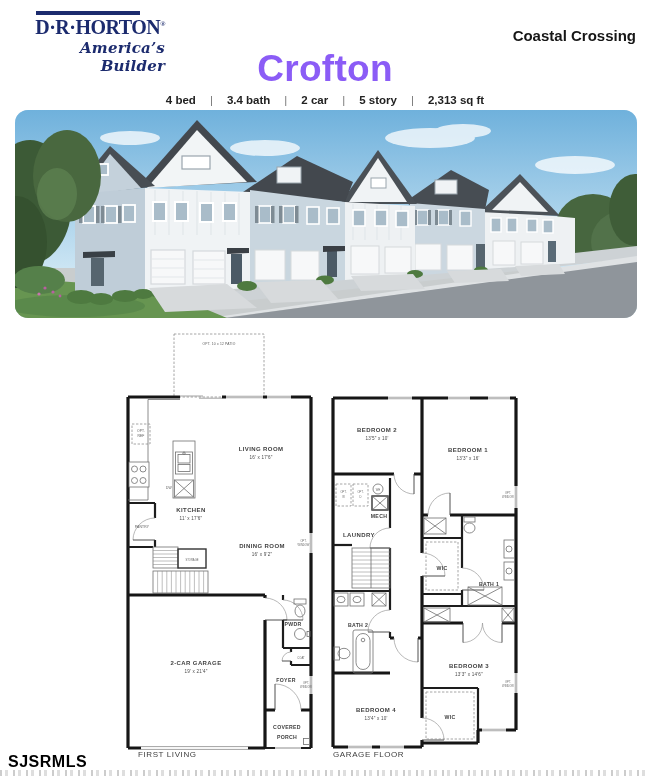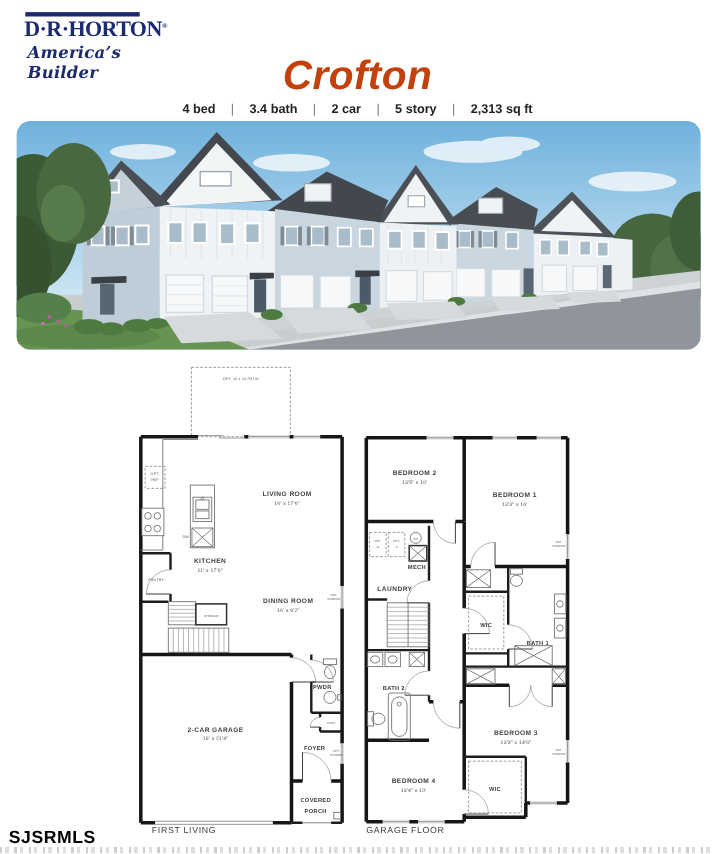--- a/index.html
+++ b/index.html
@@ -6,7 +6,7 @@
   .page{position:relative;width:650px;height:776px;background:#ffffff;overflow:hidden;
         font-family:"Liberation Sans",sans-serif;}
   
-  .logo{position:absolute;left:22px;top:8px;width:130px;color:#1c2b6e;}
+  .logo{position:absolute;left:35px;top:8px;width:130px;color:#1c2b6e;text-align:right;}
   .logo-bar{height:3.5px;background:#1c2b6e;width:104px;margin:3px 0 1px 1px;}
   .logo-text{font-family:"Liberation Serif",serif;font-weight:bold;font-size:20px;
              letter-spacing:-0.5px;color:#1c2b6e;white-space:nowrap;}

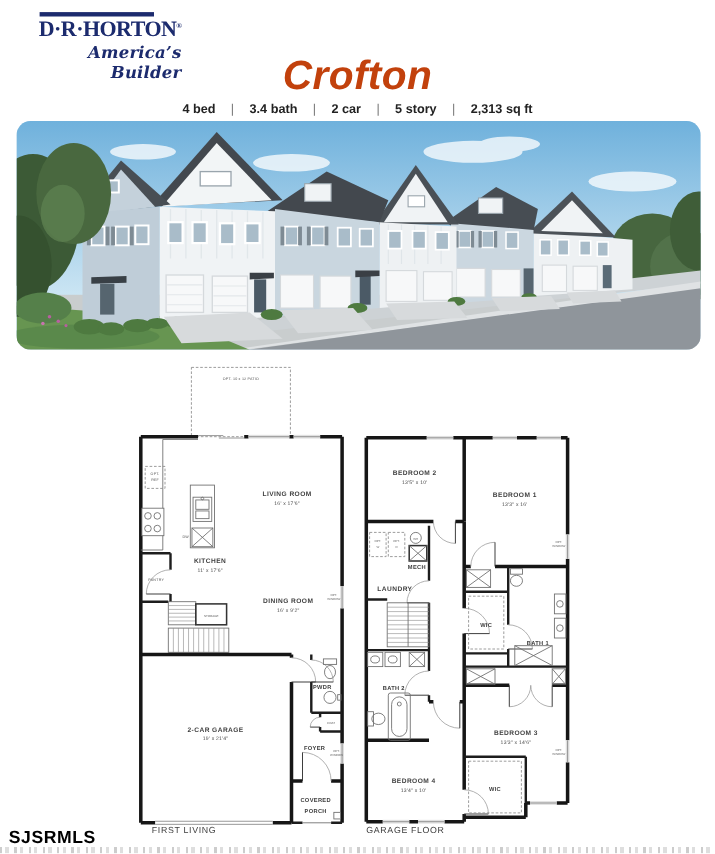--- a/index.html
+++ b/index.html
@@ -60,6 +60,7 @@
     <div class="logo-text"><span>D·R·HORTON</span><sup>®</sup></div>
     <div class="logo-tagline">America’s Builder</div>
   </div>
+  <div class="community">Coastal Crossing</div>
   <div class="plan-title">Crofton</div>
   <div class="specs">
     <span>4 bed</span>

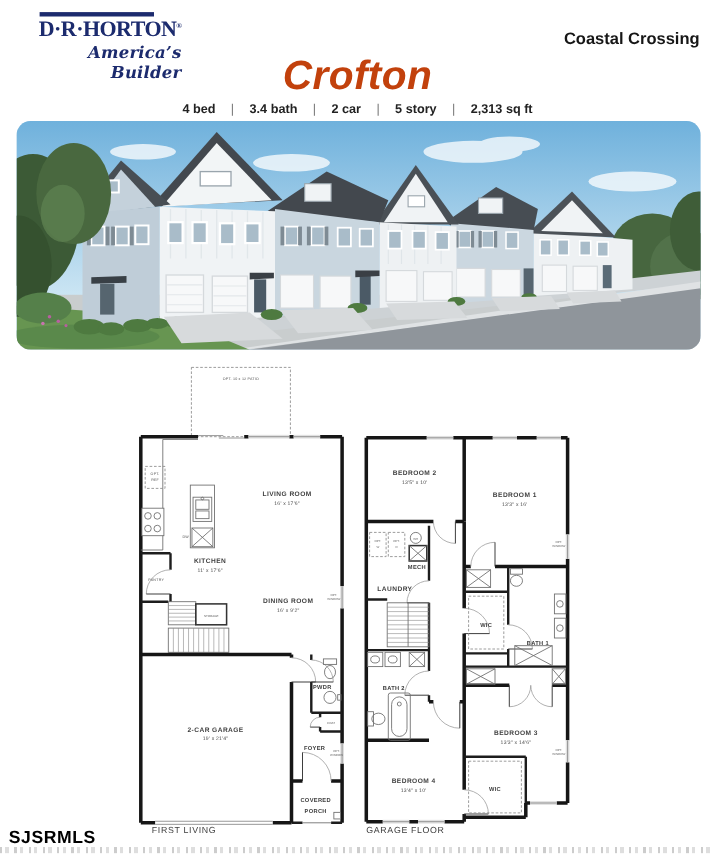--- a/index.html
+++ b/index.html
@@ -15,7 +15,7 @@
                 font-size:15px;color:#1c2b6e;padding-left:3px;letter-spacing:0.2px;}
   .community{position:absolute;right:14px;top:27px;font-size:15px;font-weight:600;color:#161616;}
   .plan-title{position:absolute;left:0;right:0;top:50px;text-align:center;font-size:37px;
-              font-weight:800;color:#c2410c;letter-spacing:0.3px;line-height:1;font-style:italic;}
+              font-weight:800;color:#8b5cf6;letter-spacing:0.3px;line-height:1;}
   .specs{position:absolute;left:0;right:0;top:94px;display:flex;justify-content:center;
          gap:14px;font-size:11.5px;font-weight:bold;color:#222;}
   .specs .sep{color:#777;font-weight:400;}

